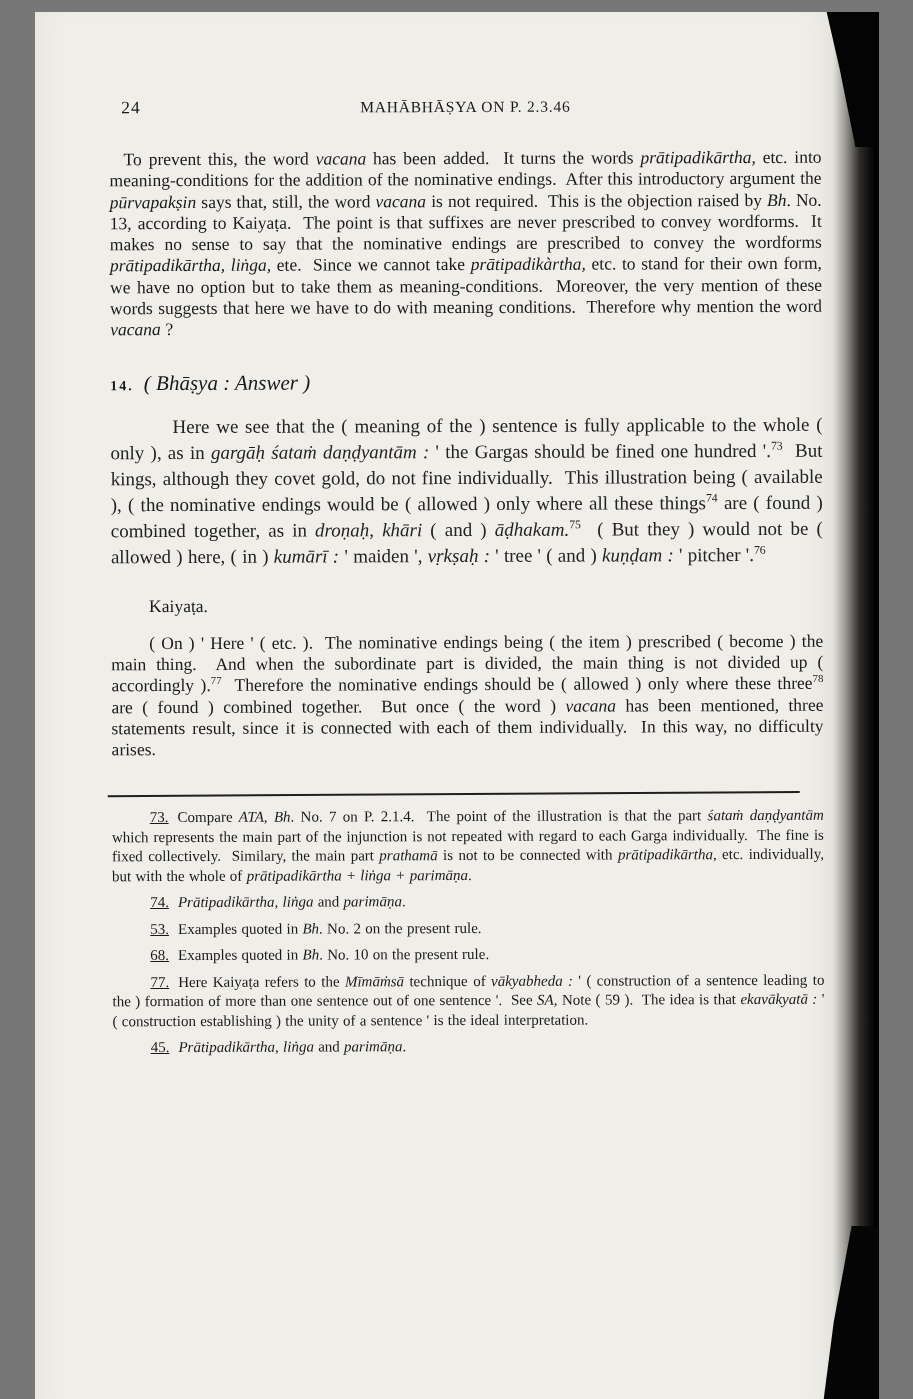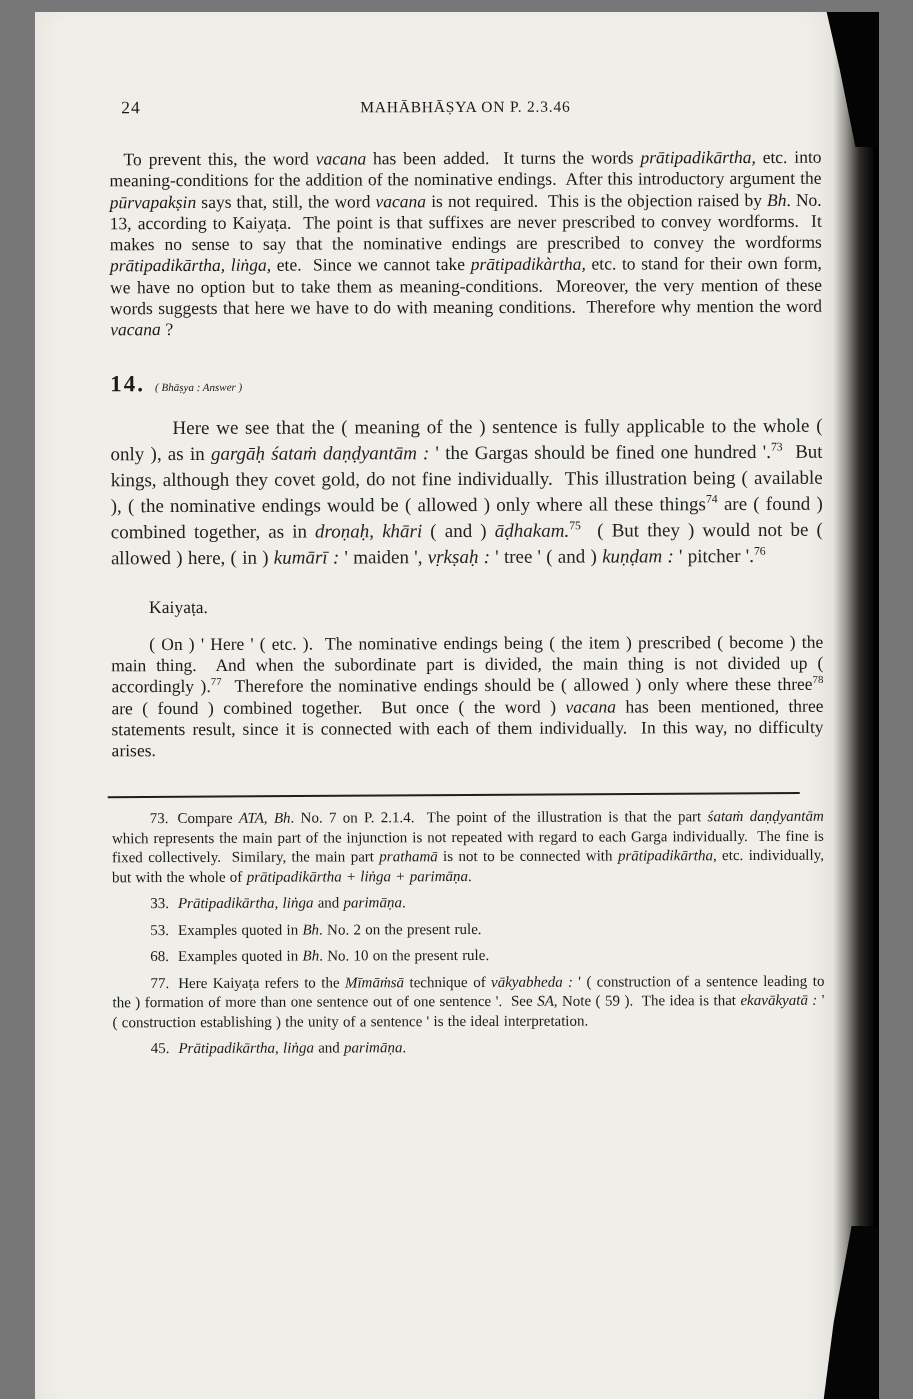--- a/index.html
+++ b/index.html
@@ -34,7 +34,7 @@
   .para-intro { margin-top:30px; text-indent:14px; }
 
   .section-heading { margin-top:30px; }
-  .section-num { font-size:23px; font-weight:bold; letter-spacing:2px; margin-right:10px; }
+  .section-num { font-size:14px; font-weight:bold; letter-spacing:2px; margin-right:10px; }
   .section-title { font-size:11px;font-style:italic; }
 
   .para-bhasya {

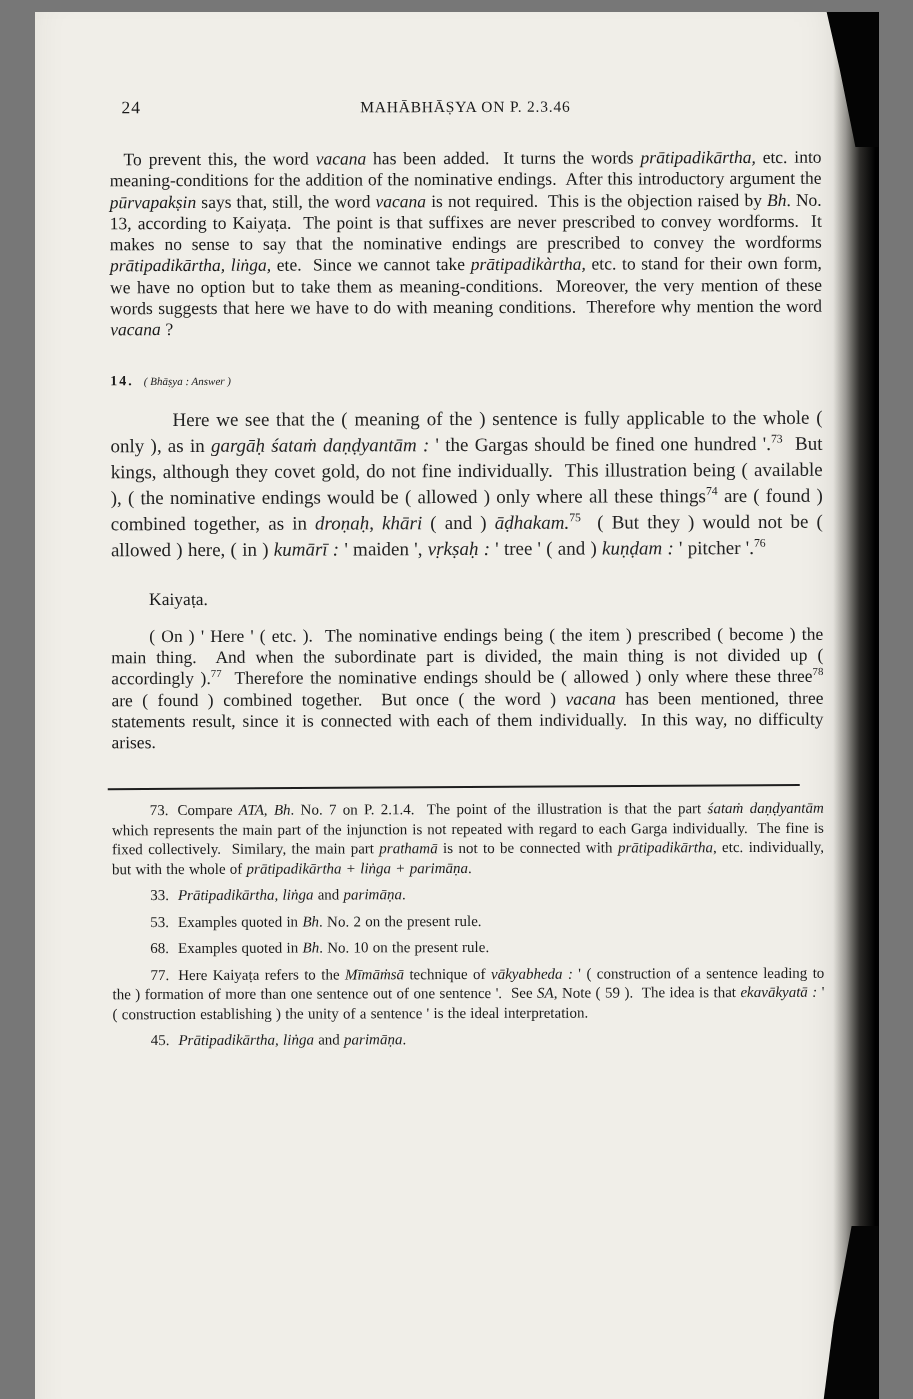--- a/index.html
+++ b/index.html
@@ -35,7 +35,7 @@
 
   .section-heading { margin-top:30px; }
   .section-num { font-size:14px; font-weight:bold; letter-spacing:2px; margin-right:10px; }
-  .section-title { font-size:11px;font-style:italic; }
+  .section-title { font-size:21px;font-style:italic; }
 
   .para-bhasya {
     margin-top:18px;

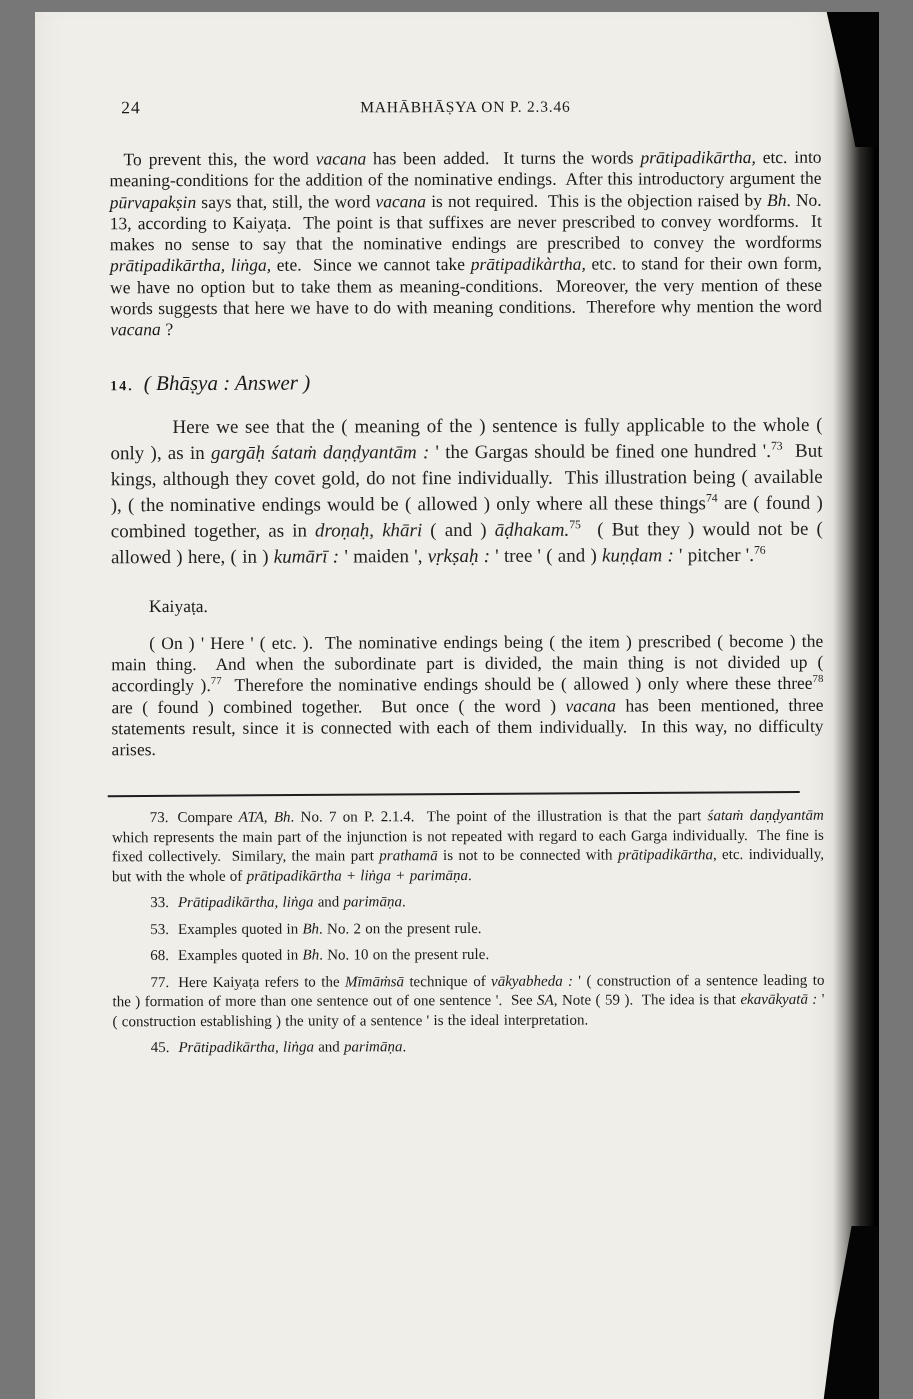--- a/index.html
+++ b/index.html
@@ -62,7 +62,7 @@
     margin-bottom:7px;
     word-spacing:0.5px;
   }
-  .fn-num { margin-right:9px; }
+  .fn-num { margin-right:9px;text-decoration:underline; }
 
   
   .scan-band {

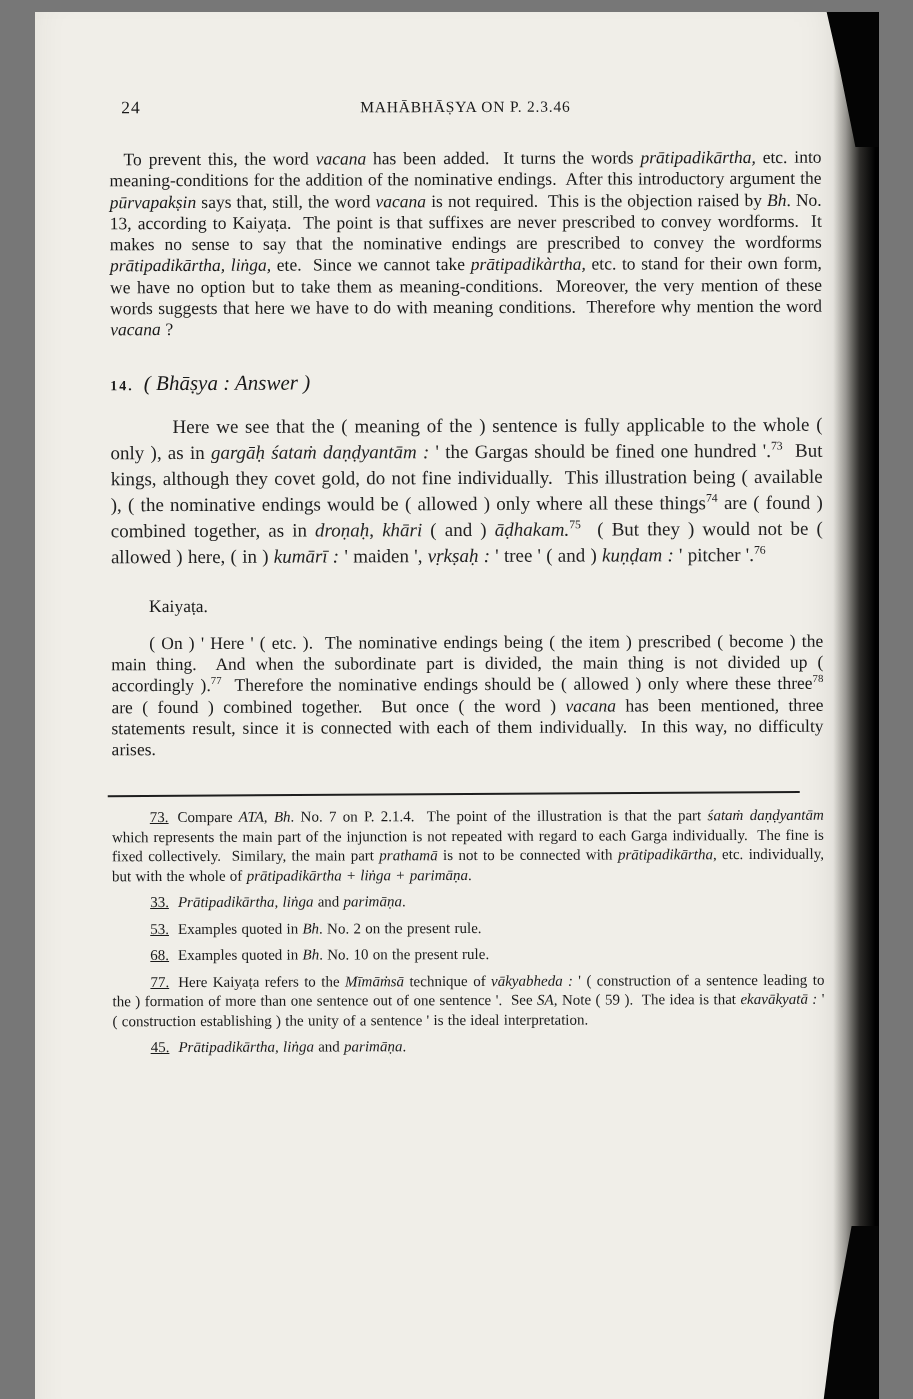--- a/index.html
+++ b/index.html
@@ -112,7 +112,7 @@
 
     <div class="footnotes">
       <p class="footnote"><span class="fn-num">73.</span><span><span>Compare </span><em>ATA, Bh</em><span>. No. 7 on P. 2.1.4.&nbsp; The point of the illustration is that the part </span><em>śataṁ daṇḍyantām</em><span> which represents the main part of the injunction is not repeated with regard to each Garga individually.&nbsp; The fine is fixed collectively.&nbsp; Similary, the main part </span><em>prathamā</em><span> is not to be connected with </span><em>prātipadikārtha</em><span>, etc. individually, but with the whole of </span><em>prātipadikārtha + liṅga + parimāṇa</em><span>.</span></span></p>
-      <p class="footnote"><span class="fn-num">33.</span><span><em>Prātipadikārtha, liṅga</em><span> and </span><em>parimāṇa</em><span>.</span></span></p>
+      <p class="footnote"><span class="fn-num">74.</span><span><em>Prātipadikārtha, liṅga</em><span> and </span><em>parimāṇa</em><span>.</span></span></p>
       <p class="footnote"><span class="fn-num">53.</span><span><span>Examples quoted in </span><em>Bh</em><span>. No. 2 on the present rule.</span></span></p>
       <p class="footnote"><span class="fn-num">68.</span><span><span>Examples quoted in </span><em>Bh</em><span>. No. 10 on the present rule.</span></span></p>
       <p class="footnote"><span class="fn-num">77.</span><span><span>Here Kaiyaṭa refers to the </span><em>Mīmāṁsā</em><span> technique of </span><em>vākyabheda :</em><span> ' ( construction of a sentence leading to the ) formation of more than one sentence out of one sentence '.&nbsp; See </span><em>SA,</em><span> Note ( 59 ).&nbsp; The idea is that </span><em>ekavākyatā :</em><span> ' ( construction establishing ) the unity of a sentence ' is the ideal interpretation.</span></span></p>

